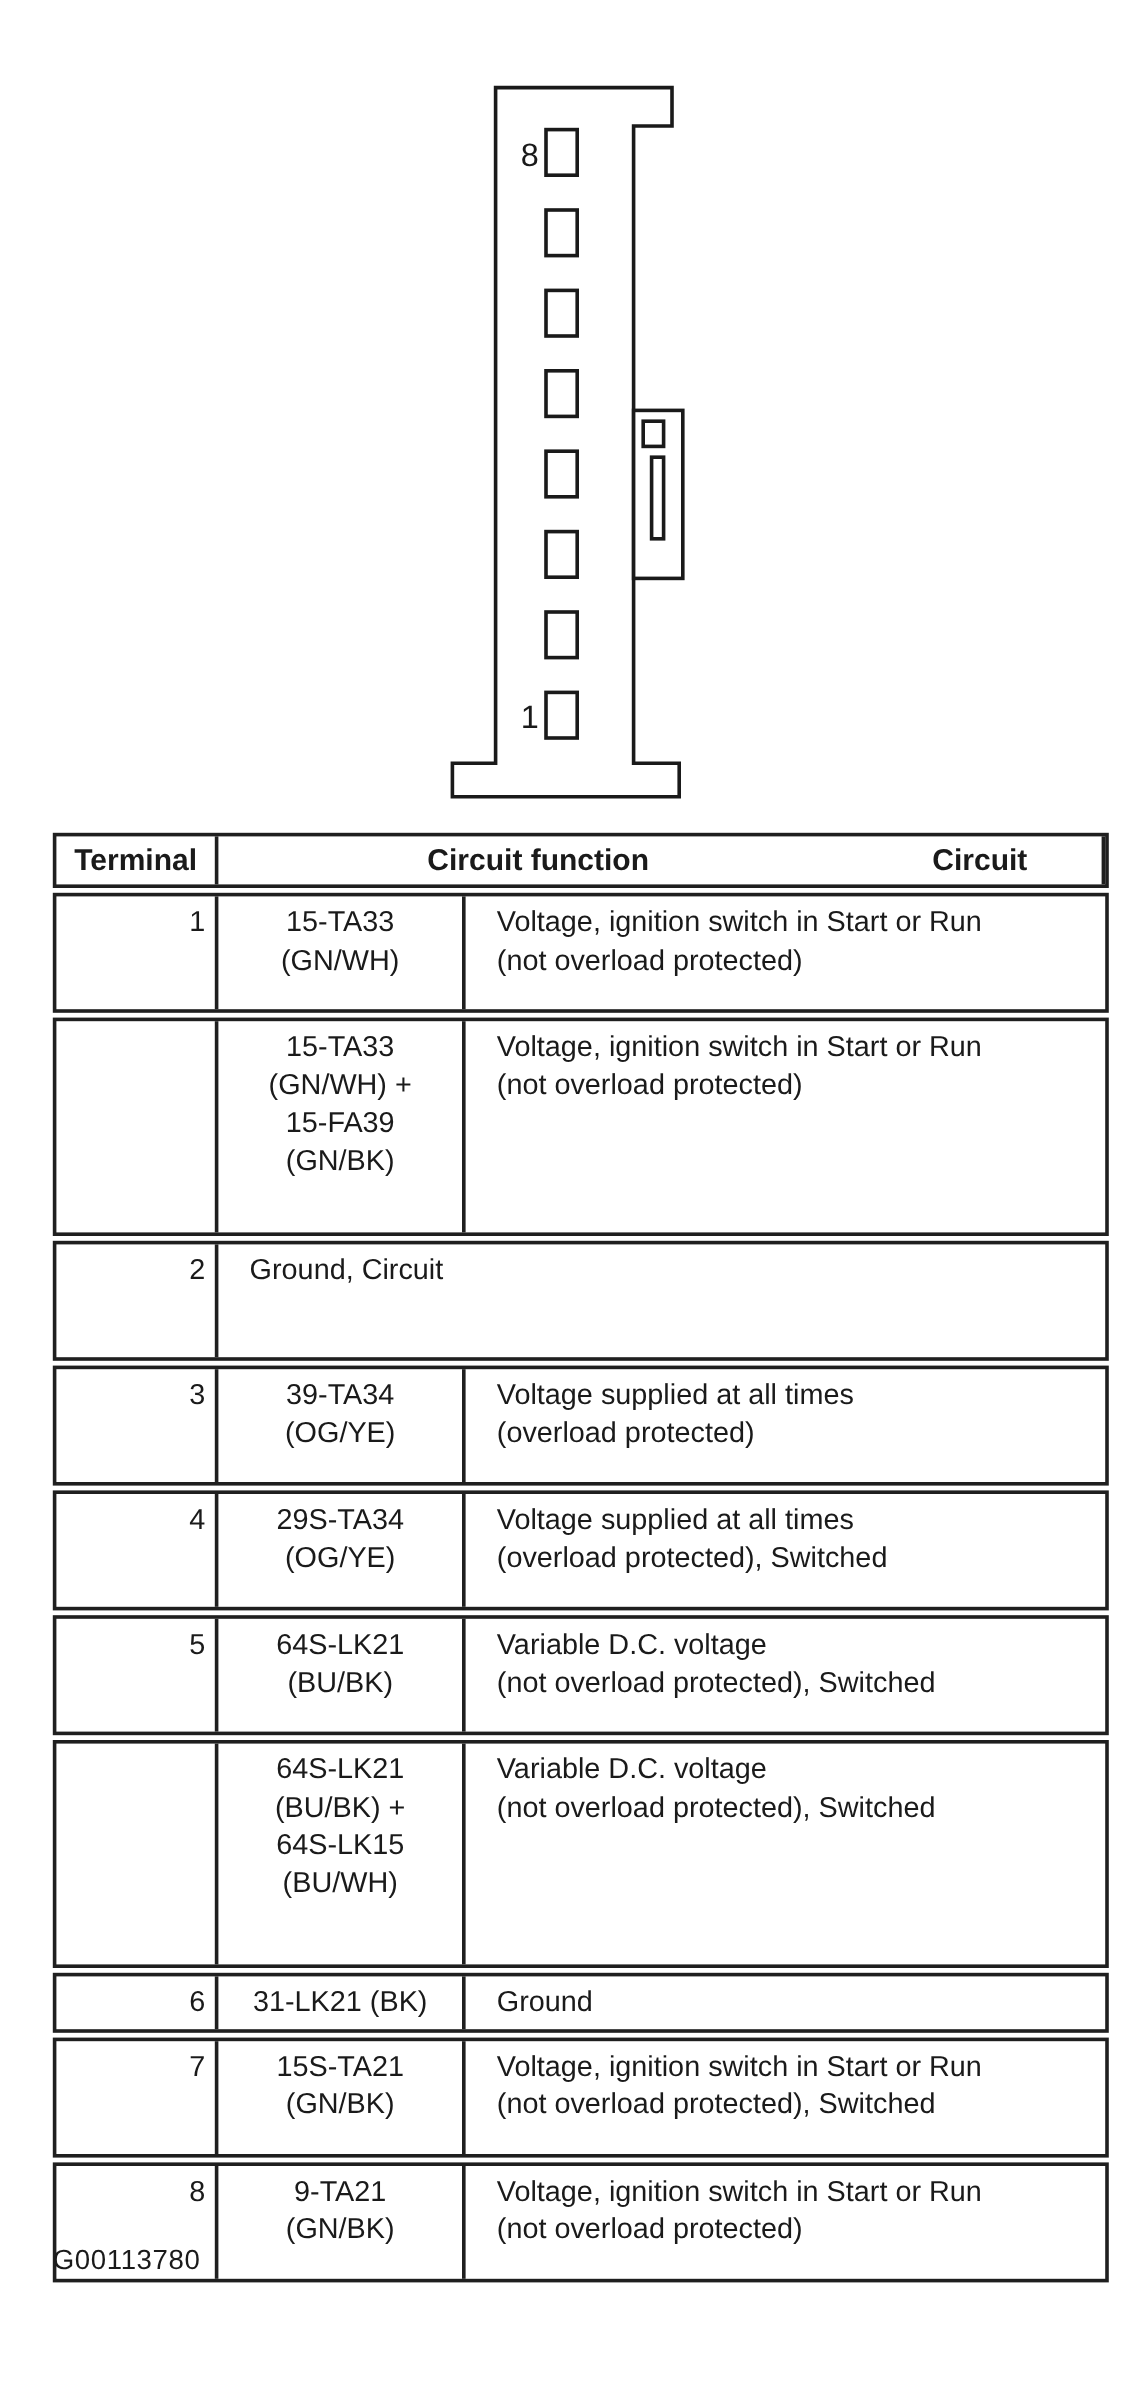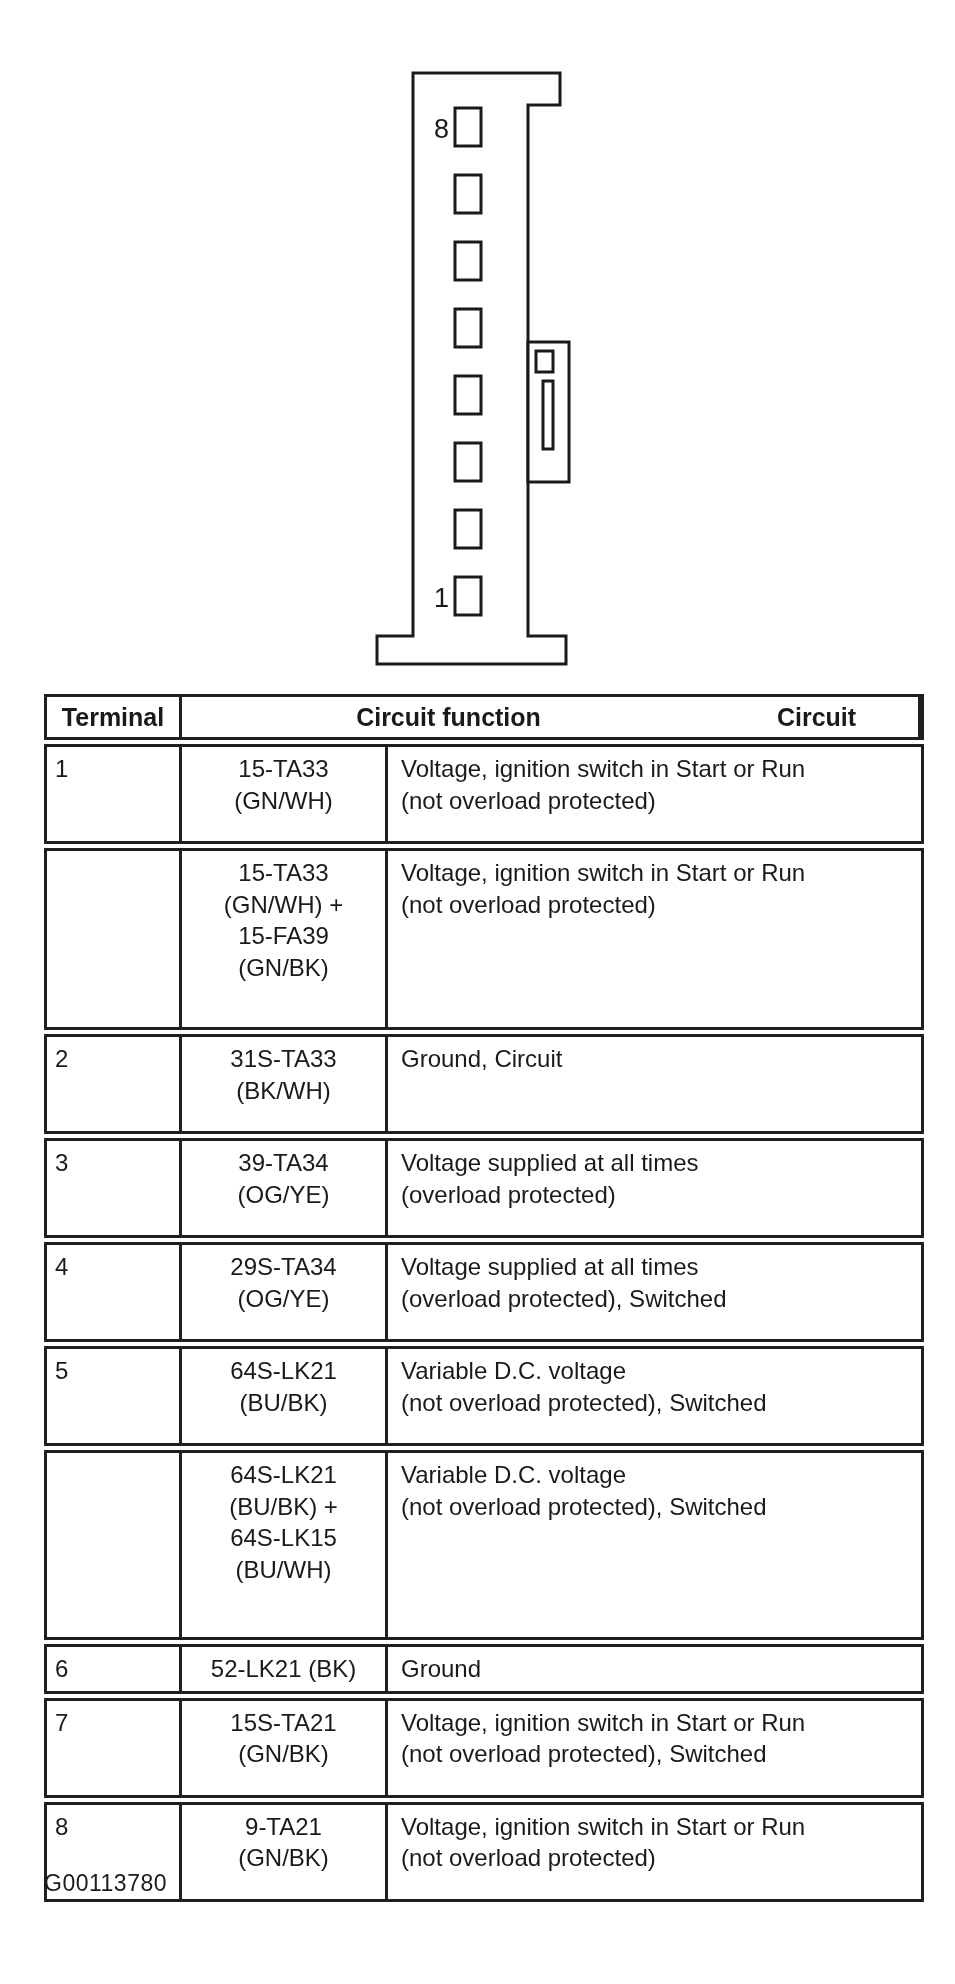--- a/index.html
+++ b/index.html
@@ -25,7 +25,7 @@
     line-height: 1.32;
     white-space: pre-line;
   }
-  .col-terminal { width: 135px; border-right: 3px solid #1f1f1f; text-align: left; }
+  .col-terminal { width: 135px; border-right: 3px solid #1f1f1f; text-align: right; }
   .col-circuit  { width: 206px; border-right: 3px solid #1f1f1f; text-align: center; }
   .col-function { flex: 1; text-align: left; padding-left: 13px; }
 

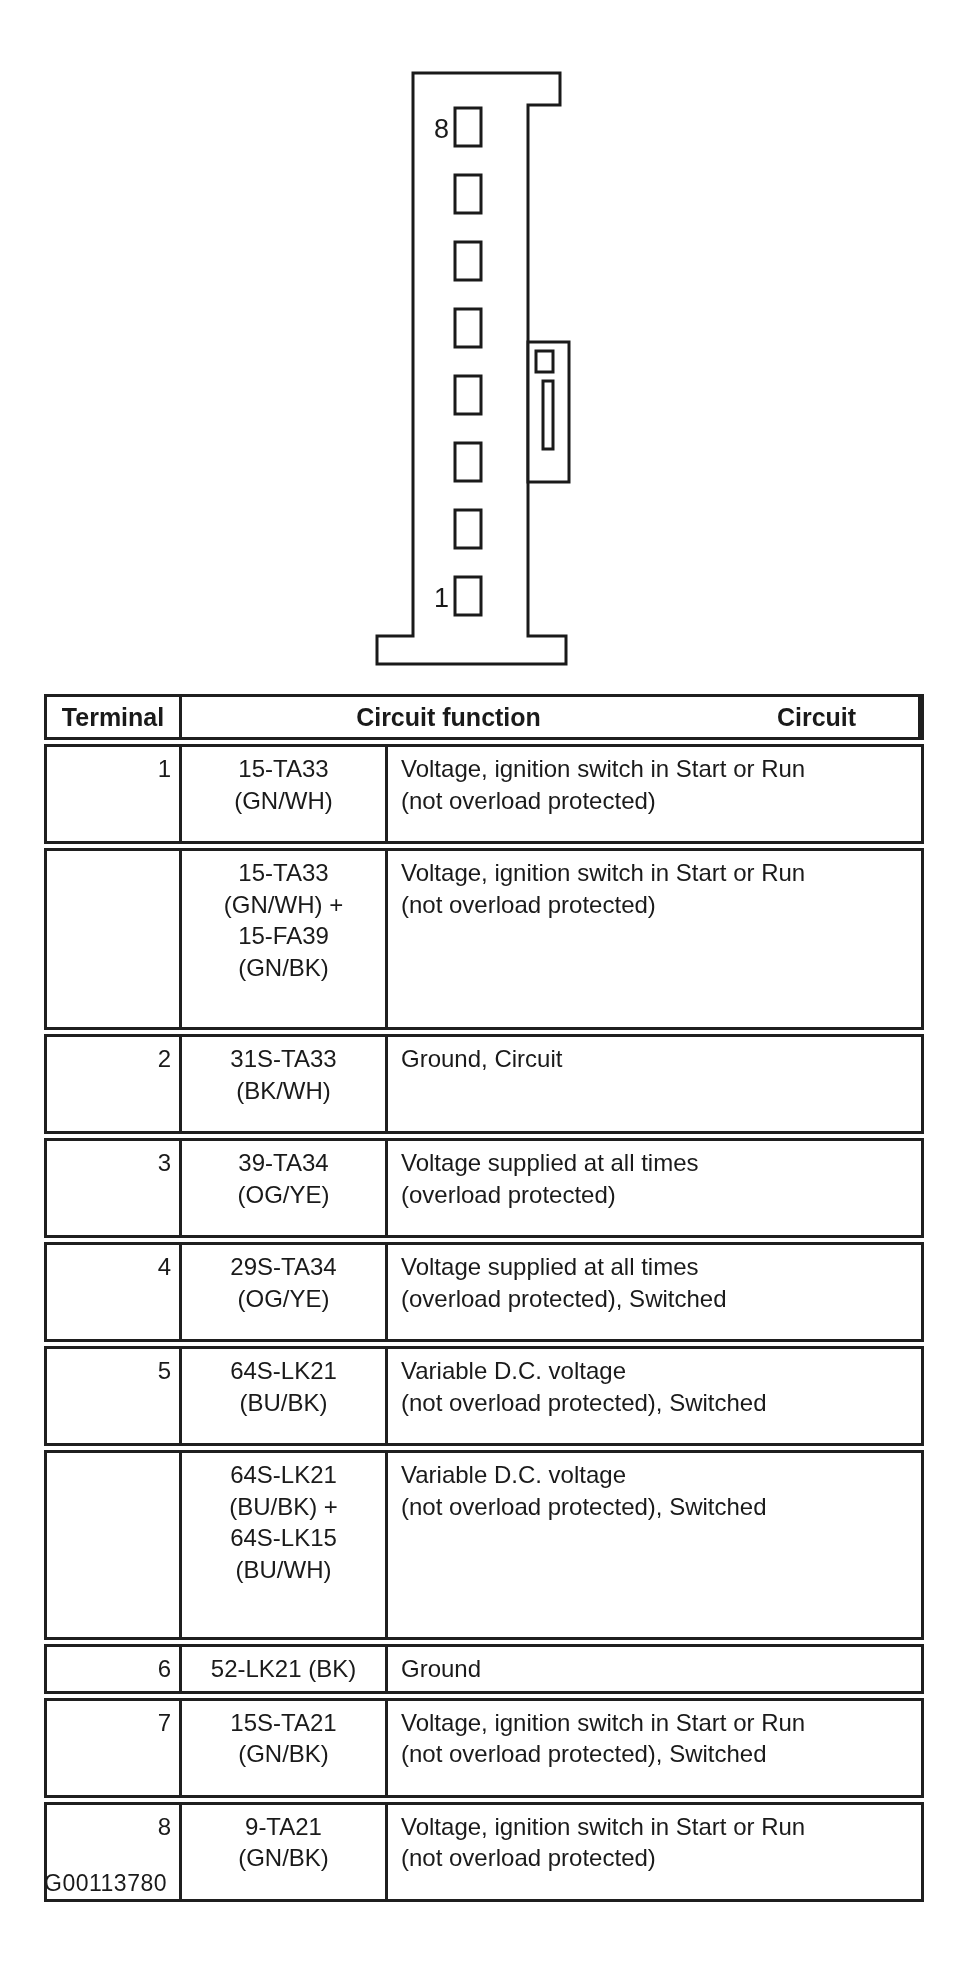--- a/index.html
+++ b/index.html
@@ -27,7 +27,7 @@
   }
   .col-terminal { width: 135px; border-right: 3px solid #1f1f1f; text-align: right; }
   .col-circuit  { width: 206px; border-right: 3px solid #1f1f1f; text-align: center; }
-  .col-function { flex: 1; text-align: left; padding-left: 13px; }
+  .col-function { flex: 1; text-align: left; padding-left: 26px; }
 
   .t-header { min-height: 46px; }
   .t-header .cell {

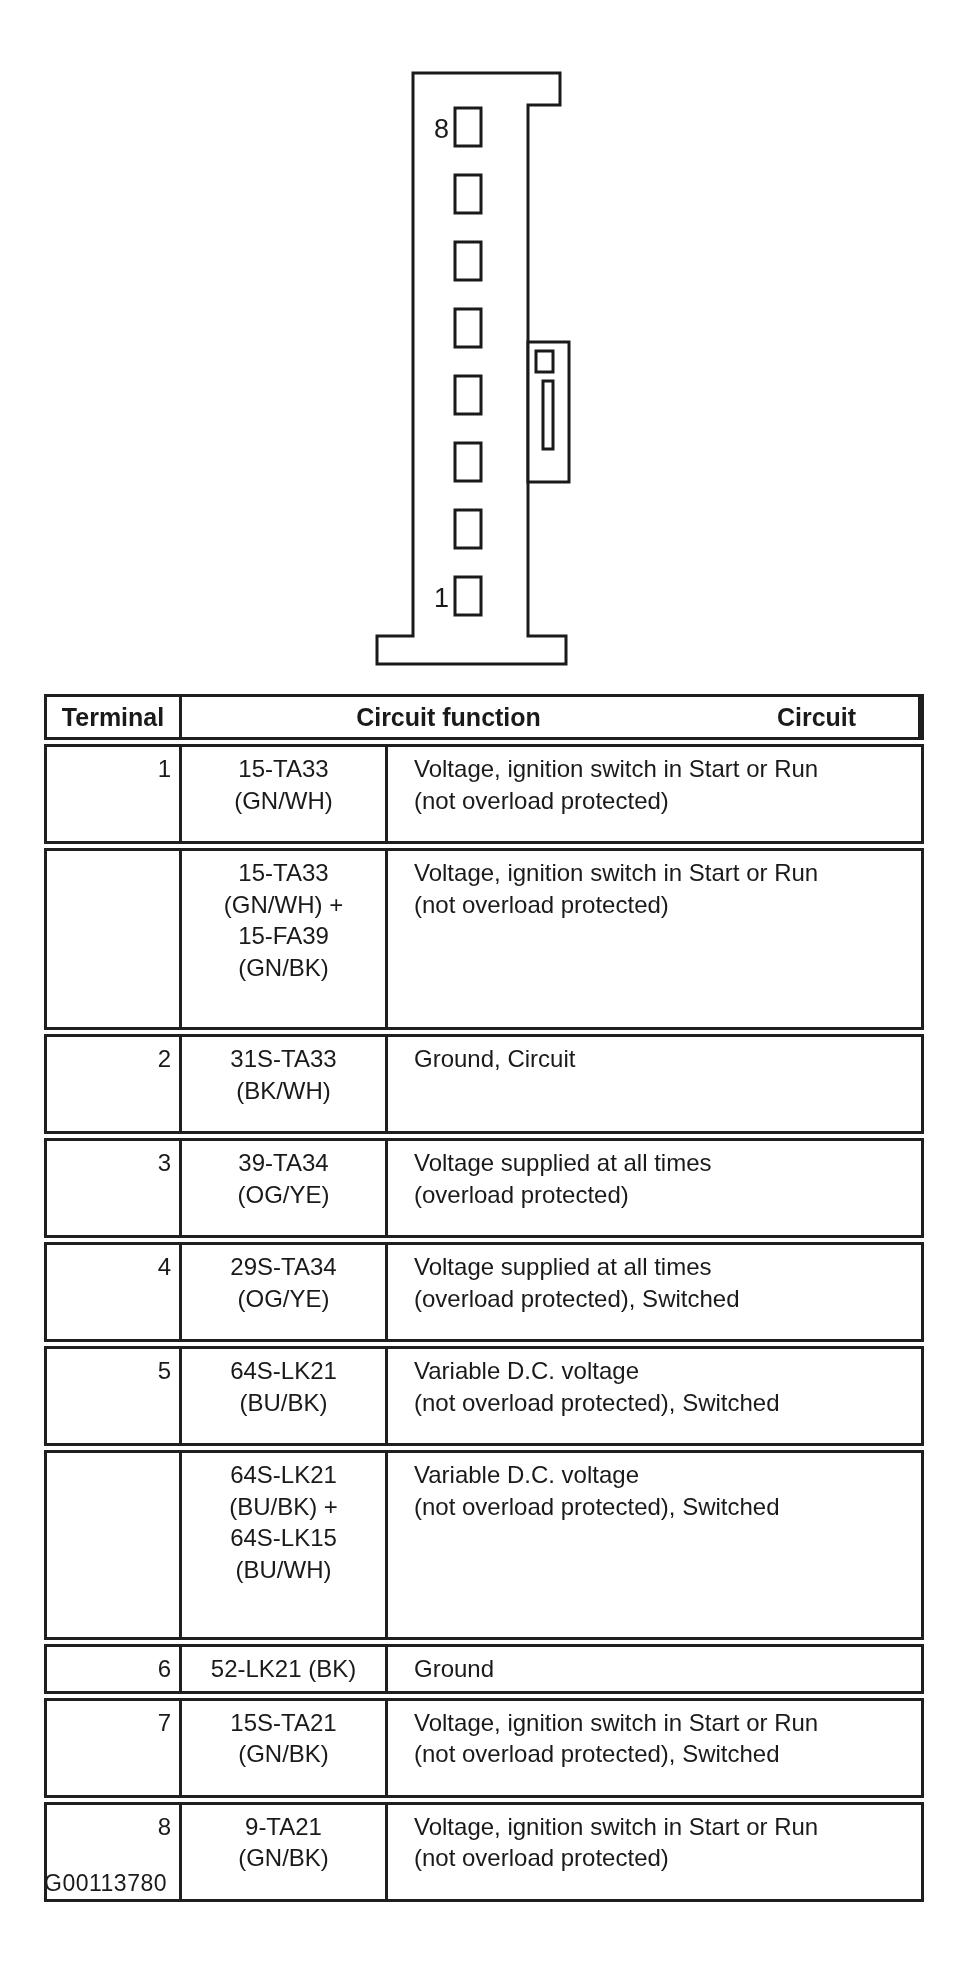--- a/index.html
+++ b/index.html
@@ -99,8 +99,6 @@
 
   <div class="t-row h100">
     <div class="cell col-terminal">2</div>
-    <div class="cell col-circuit">31S-TA33
-(BK/WH)</div>
     <div class="cell col-function">Ground, Circuit</div>
   </div>
 

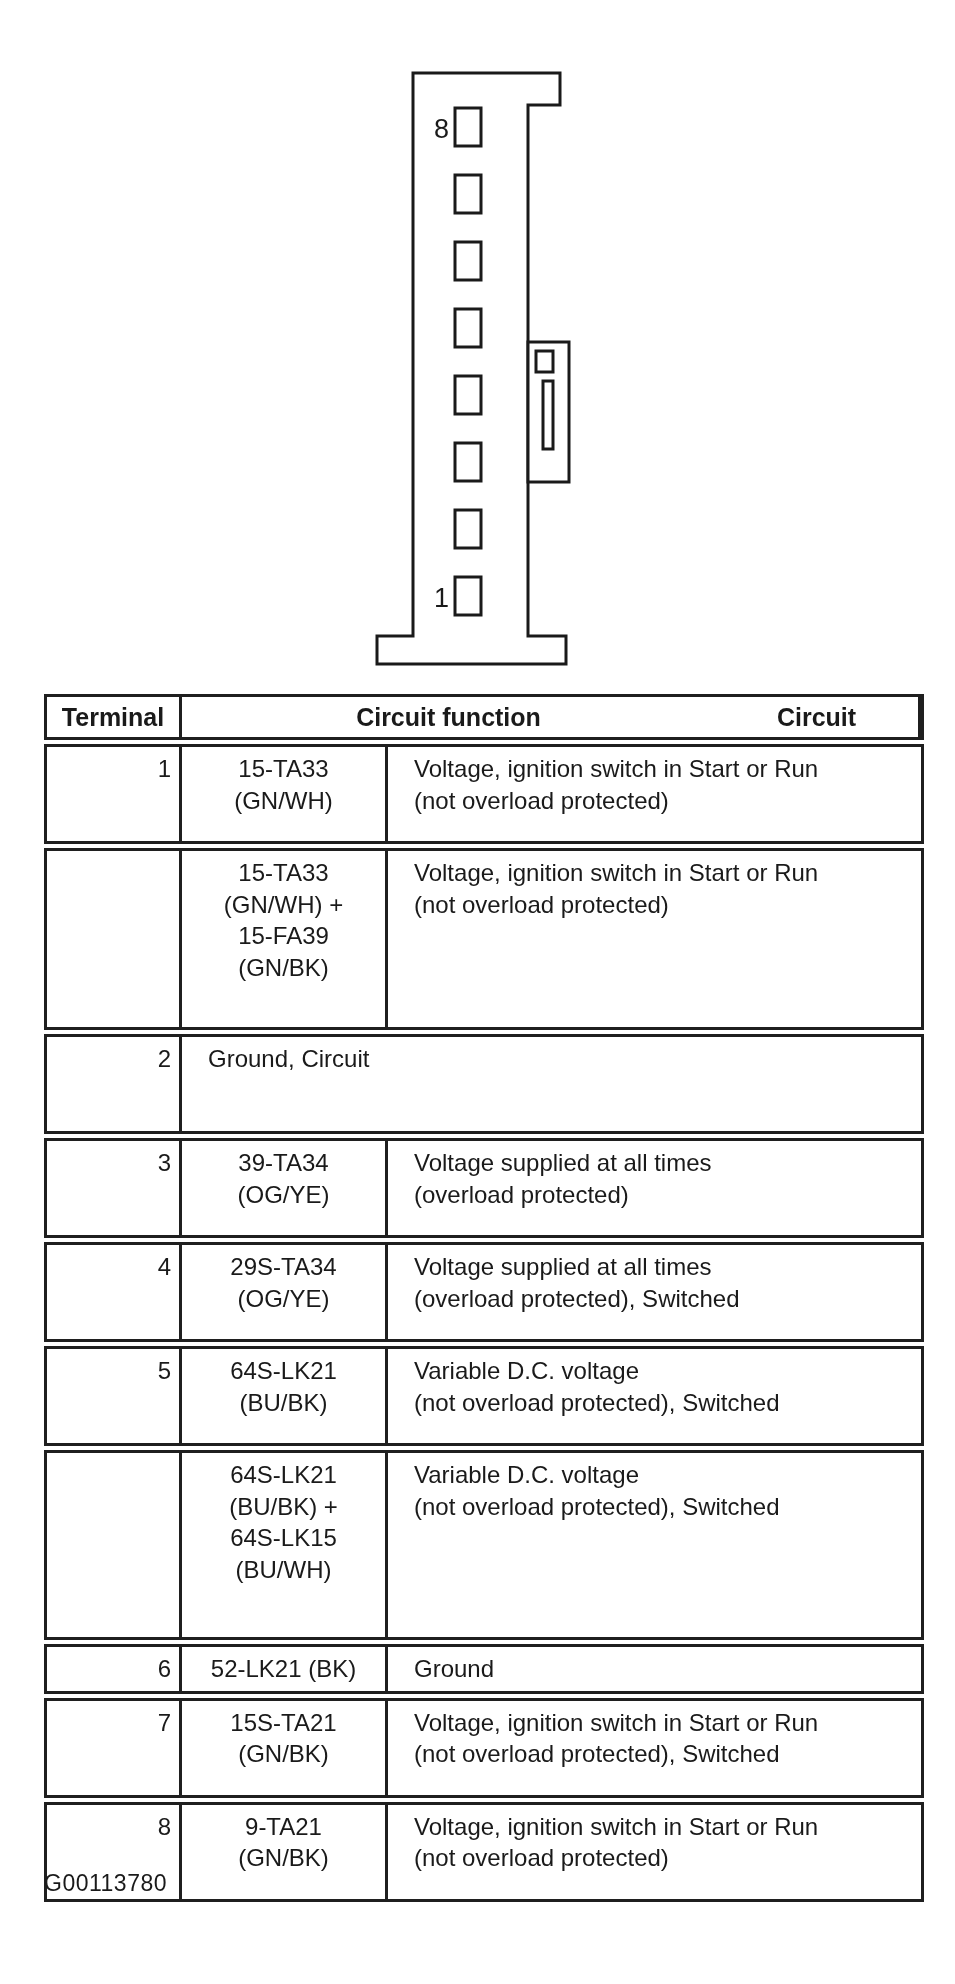--- a/index.html
+++ b/index.html
@@ -138,7 +138,7 @@
 
   <div class="t-row h48">
     <div class="cell col-terminal">6</div>
-    <div class="cell col-circuit">52-LK21 (BK)</div>
+    <div class="cell col-circuit">31-LK21 (BK)</div>
     <div class="cell col-function">Ground</div>
   </div>
 

